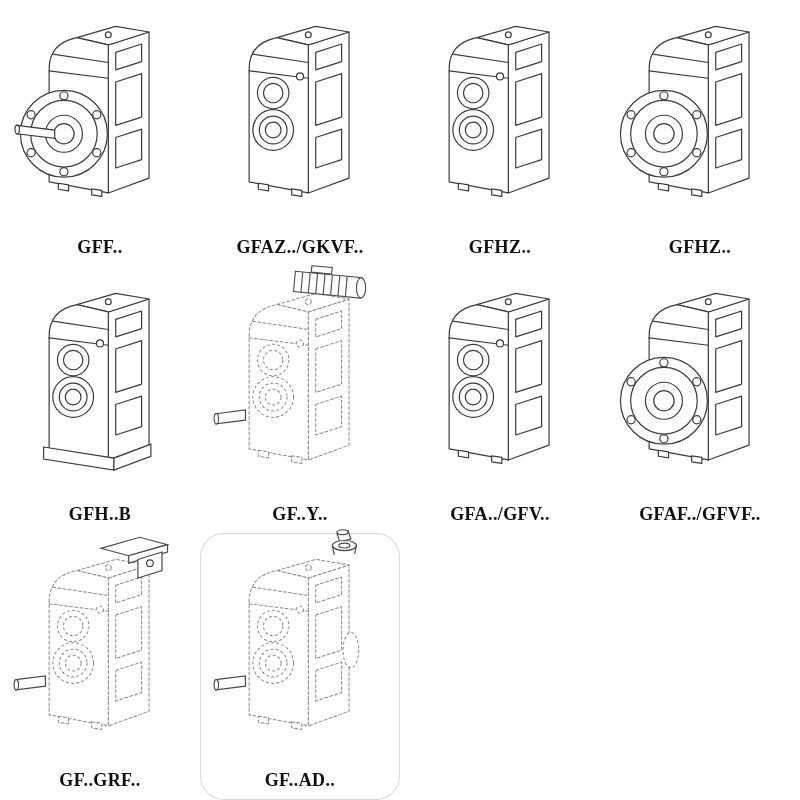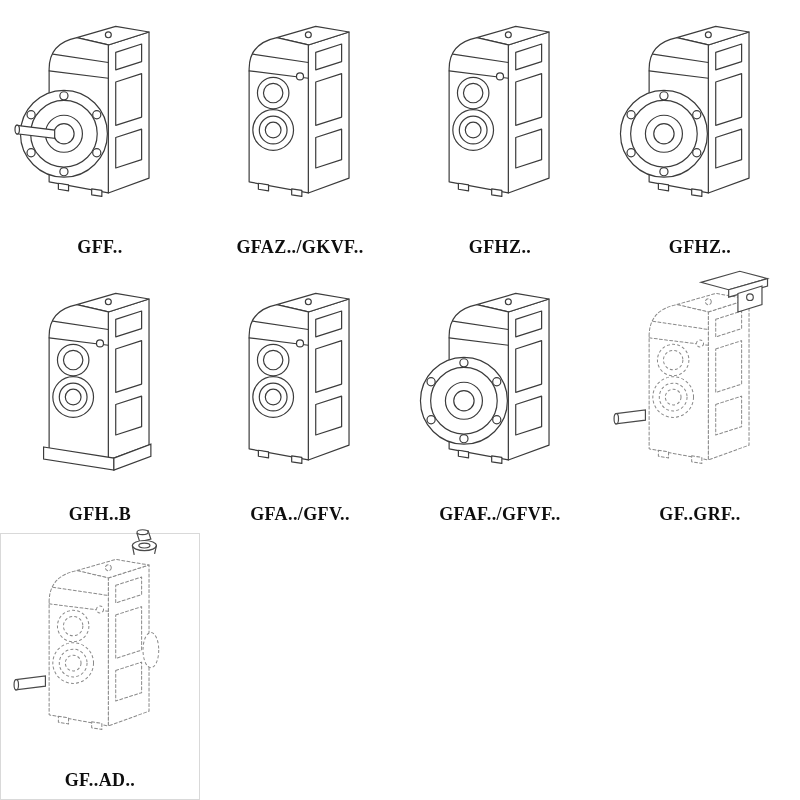--- a/index.html
+++ b/index.html
@@ -221,6 +221,12 @@
   </div>
 
 
+  <div class="cell">
+    <svg class="drawing" viewBox="0 0 190 240" xmlns="http://www.w3.org/2000/svg" xmlns:xlink="http://www.w3.org/1999/xlink">
+        <use href="#gb-dash-y" xlink:href="#gb-dash-y"></use>
+      </svg>
+    <div class="label">GF..Y..</div>
+  </div>
 
   <div class="cell">
     <svg class="drawing" viewBox="0 0 190 240" xmlns="http://www.w3.org/2000/svg" xmlns:xlink="http://www.w3.org/1999/xlink">

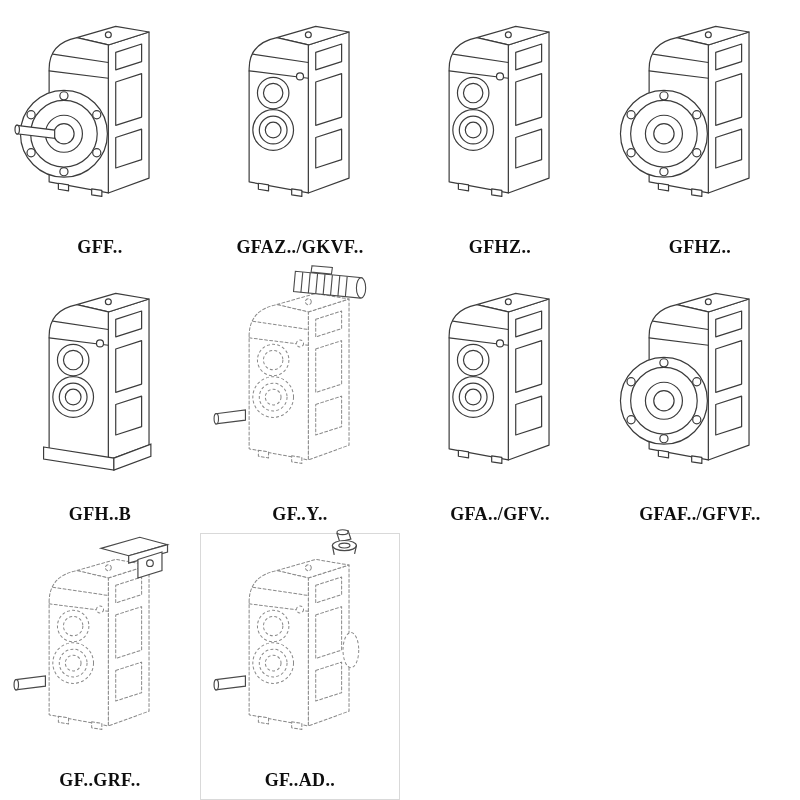--- a/index.html
+++ b/index.html
@@ -24,7 +24,7 @@
     color:#0e0e0e;letter-spacing:0.4px;white-space:nowrap;
     margin-top:20px;
   }
-  .bordered{box-shadow:inset 0 0 0 1px #d9d9d9;}
+  .bordered{box-shadow:inset 0 0 0 1px #d9d9d9;border-radius:24px;}
   .defs-holder{position:absolute;width:0;height:0;overflow:hidden;}
 </style>
 </head>

